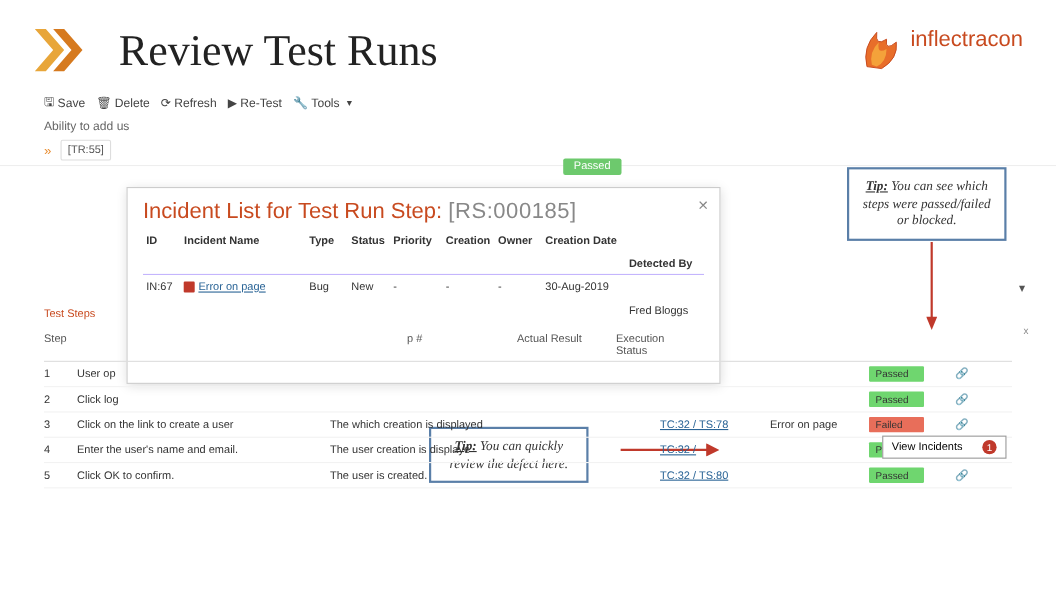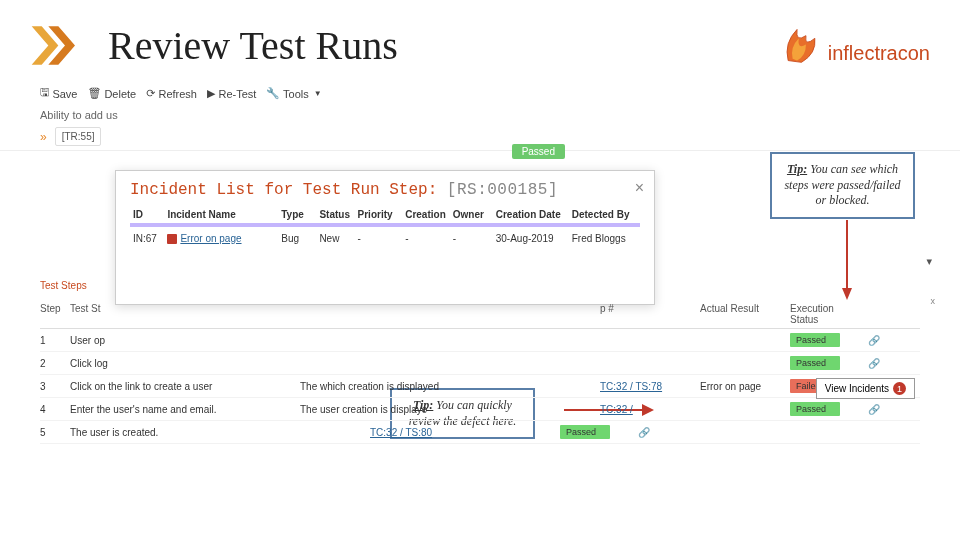--- a/index.html
+++ b/index.html
@@ -10,7 +10,7 @@
 .chevron-logo { width: 60px; height: 50px; display: flex; align-items: center; }
 .chevron-logo svg { width: 50px; height: 45px; }
 .page-title { font-family: Georgia, 'Times New Roman', serif; font-size: 40px; font-weight: normal; margin-left: 18px; color: #222; }
-.brand-logo { margin-left: auto; display: flex; align-items: flex-end; }
+.brand-logo { margin-left: auto; display: flex; align-items: flex-start; }
 .brand-logo svg { width: 45px; height: 40px; }
 .brand-text { font-size: 20px; color: #c84a1f; margin-left: 4px; }
 

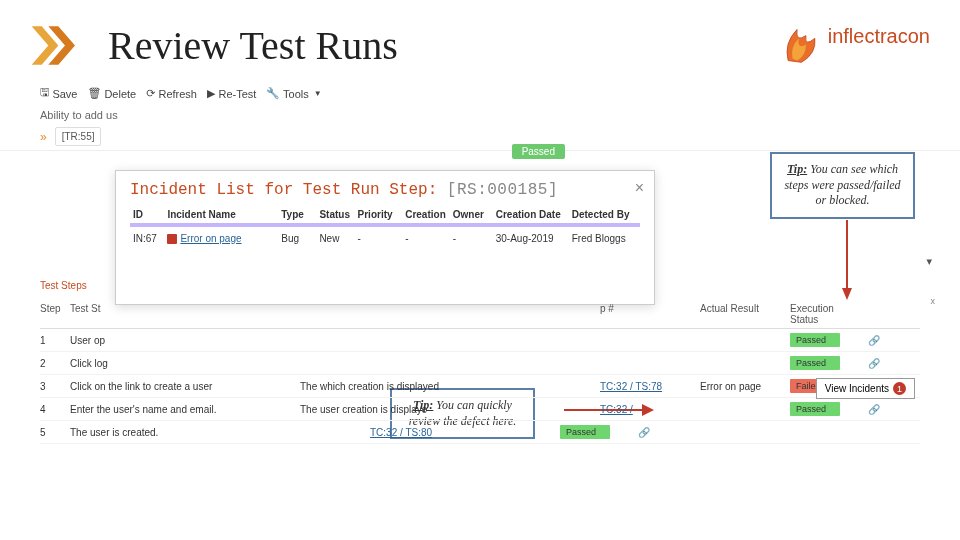--- a/index.html
+++ b/index.html
@@ -29,7 +29,7 @@
 
 
 .modal { position: absolute; left: 115px; top: 170px; width: 540px; background: #fff; border: 1px solid #ccc; box-shadow: 0 2px 10px rgba(0,0,0,0.15); padding: 10px 14px 60px; }
-.modal-title { font-size: 16px; color: #c84a1f; font-family: Liberation Mono, monospace; }
+.modal-title { font-size: 20px; color: #c84a1f; font-family: Liberation Sans, sans-serif; }
 .modal-title .rs { color: #888; letter-spacing: 0.5px; }
 .modal-close { position: absolute; right: 10px; top: 8px; font-size: 16px; color: #888; cursor: pointer; }
 .modal-head-row { display: flex; gap: 0; margin-top: 10px; border-bottom: 4px solid #c4b5fd; padding-bottom: 3px; font-size: 10px; font-weight: bold; color: #333; }

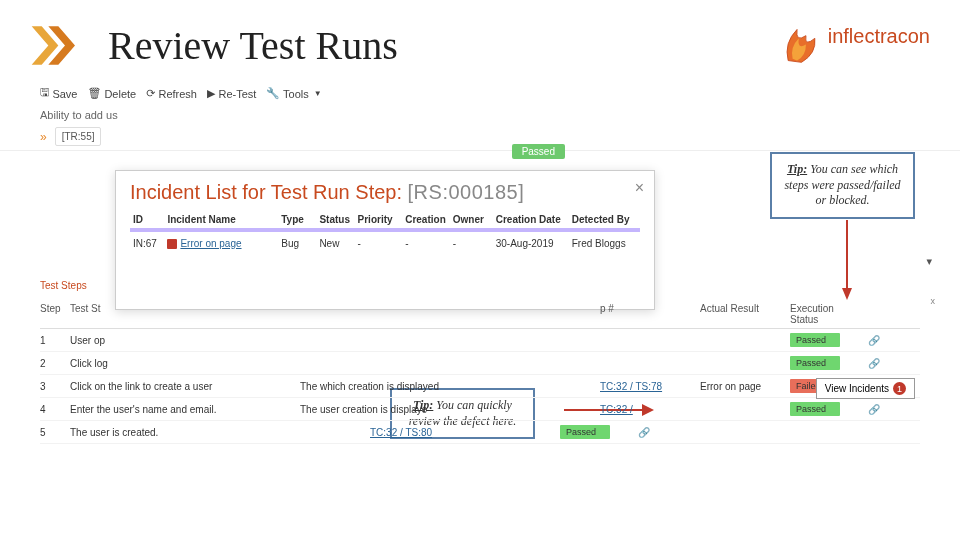--- a/index.html
+++ b/index.html
@@ -32,7 +32,7 @@
 .modal-title { font-size: 20px; color: #c84a1f; font-family: Liberation Sans, sans-serif; }
 .modal-title .rs { color: #888; letter-spacing: 0.5px; }
 .modal-close { position: absolute; right: 10px; top: 8px; font-size: 16px; color: #888; cursor: pointer; }
-.modal-head-row { display: flex; gap: 0; margin-top: 10px; border-bottom: 4px solid #c4b5fd; padding-bottom: 3px; font-size: 10px; font-weight: bold; color: #333; }
+.modal-head-row { display: flex; gap: 0; margin-top: 10px; border-bottom: 1px solid #c4b5fd; padding-bottom: 3px; font-size: 10px; font-weight: bold; color: #333; }
 .modal-head-row > div { padding: 0 3px; }
 .modal-data-row { display: flex; gap: 0; margin-top: 6px; font-size: 10px; color: #333; }
 .modal-data-row > div { padding: 0 3px; }

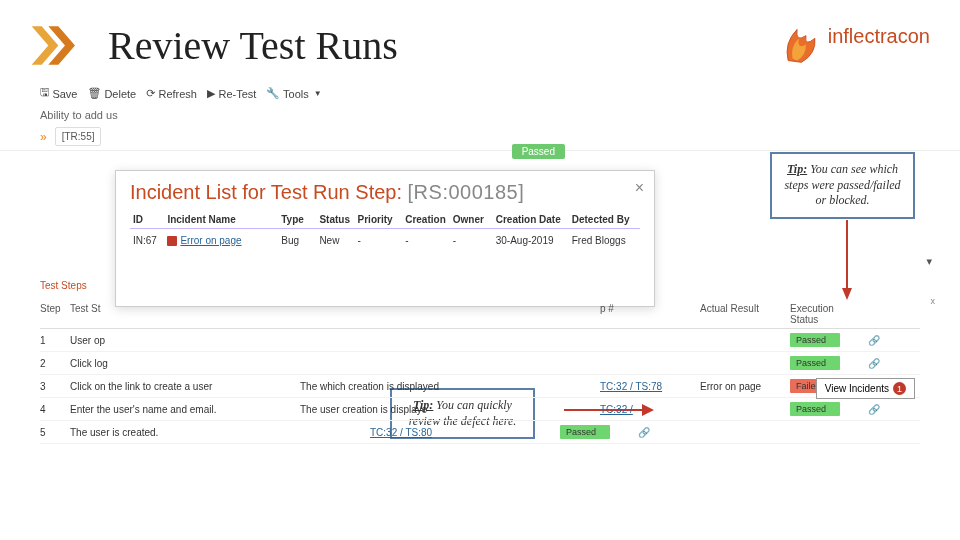--- a/index.html
+++ b/index.html
@@ -44,7 +44,7 @@
 .sev-col { width: 50px; }
 .owner-col { width: 45px; }
 .date-col { width: 80px; }
-.det-col { width: 75px; }
+.det-col { width: 75px; margin-top: 21px; }
 .bug-icon { display: inline-block; width: 10px; height: 10px; background: #c0392b; border-radius: 1px; vertical-align: middle; margin-right: 3px; }
 .link-txt { color: #2a6496; text-decoration: underline; }
 

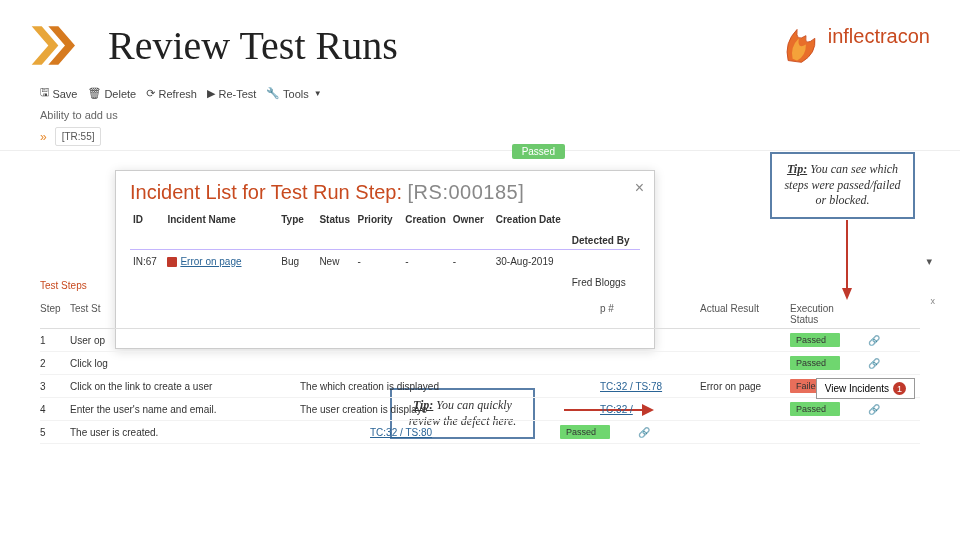--- a/index.html
+++ b/index.html
@@ -197,7 +197,6 @@
 <div class="steps-table">
   <div class="steps-head">
     <div class="c-step">Step</div>
-    <div class="c-desc">Test St</div>
     <div class="c-exp"></div>
     <div class="c-ref">p #</div>
     <div class="c-act">Actual Result</div>

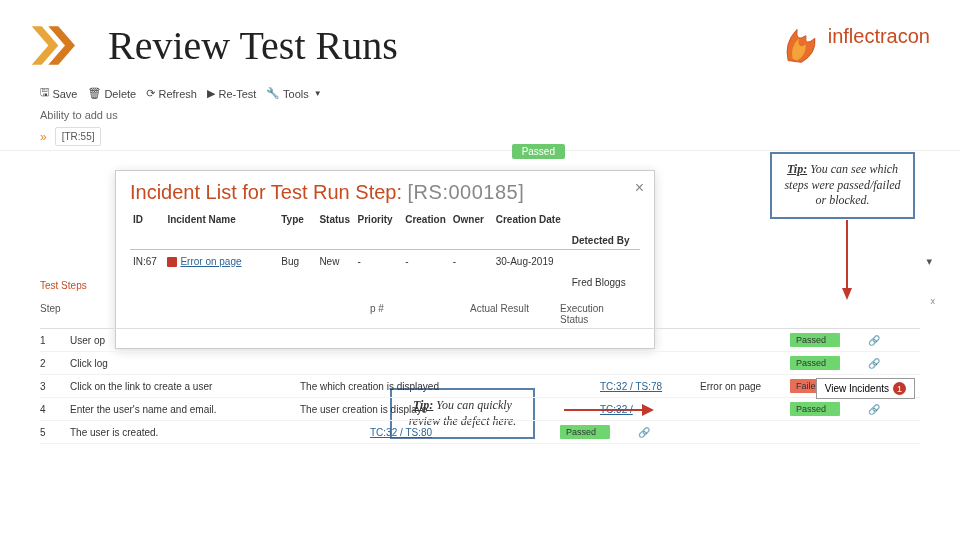--- a/index.html
+++ b/index.html
@@ -80,7 +80,7 @@
 .link-icon { color: #888; font-size: 10px; }
 .tc-link { color: #2a6496; text-decoration: underline; }
 
-.view-incidents { position: absolute; right: 45px; top: 378px; background: #fff; border: 1px solid #999; padding: 3px 8px; font-size: 10px; display: flex; align-items: center; gap: 4px; }
+.view-incidents { position: absolute; right: 45px; top: 396px; background: #fff; border: 1px solid #999; padding: 3px 8px; font-size: 10px; display: flex; align-items: center; gap: 18px; }
 .inc-count { background: #c0392b; color: #fff; border-radius: 50%; width: 13px; height: 13px; font-size: 9px; display: inline-flex; align-items: center; justify-content: center; }
 
 .dd-caret-right { position: absolute; right: 28px; top: 255px; color: #555; font-size: 11px; }

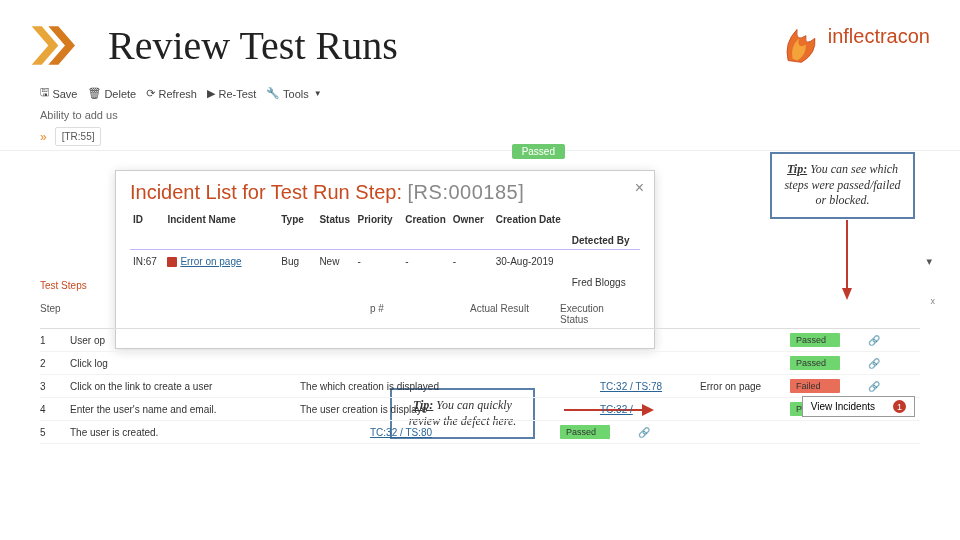--- a/index.html
+++ b/index.html
@@ -242,6 +242,7 @@
       </div>
       <div class="steps-row">
         <div class="c-step">5</div>
+        <div class="c-desc">Click OK to confirm.</div>
         <div class="c-exp">The user is created.</div>
         <div class="c-ref"><span class="tc-link">TC:32 / TS:80</span></div>
         <div class="c-act"></div>

